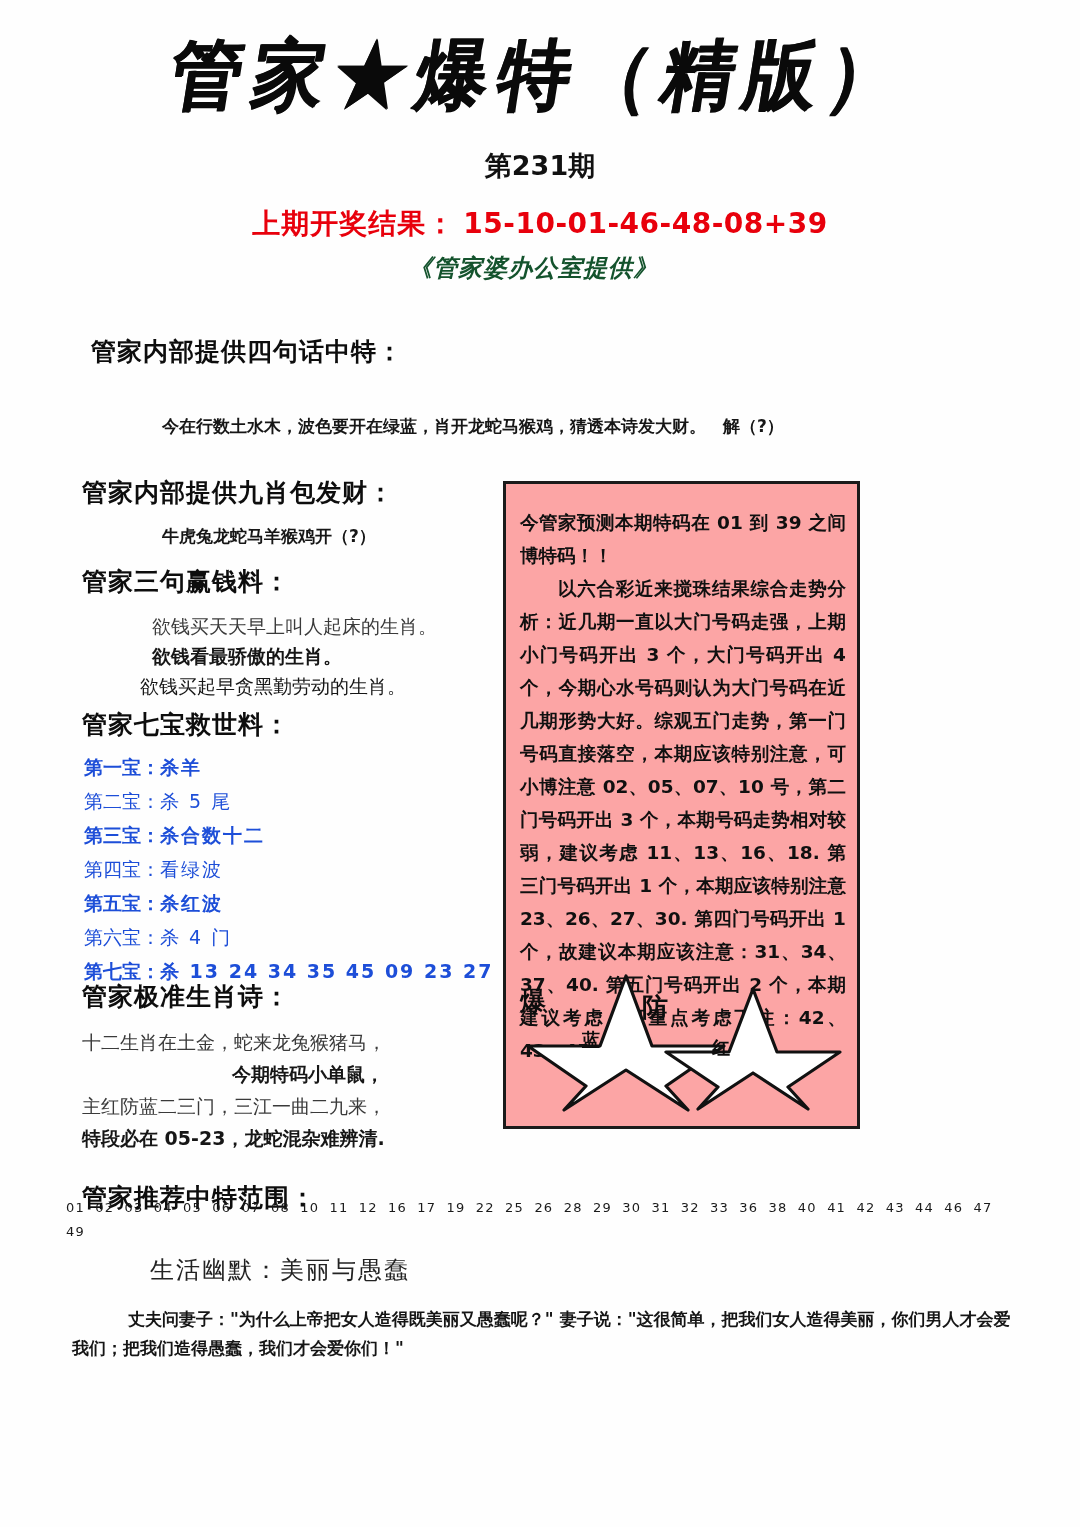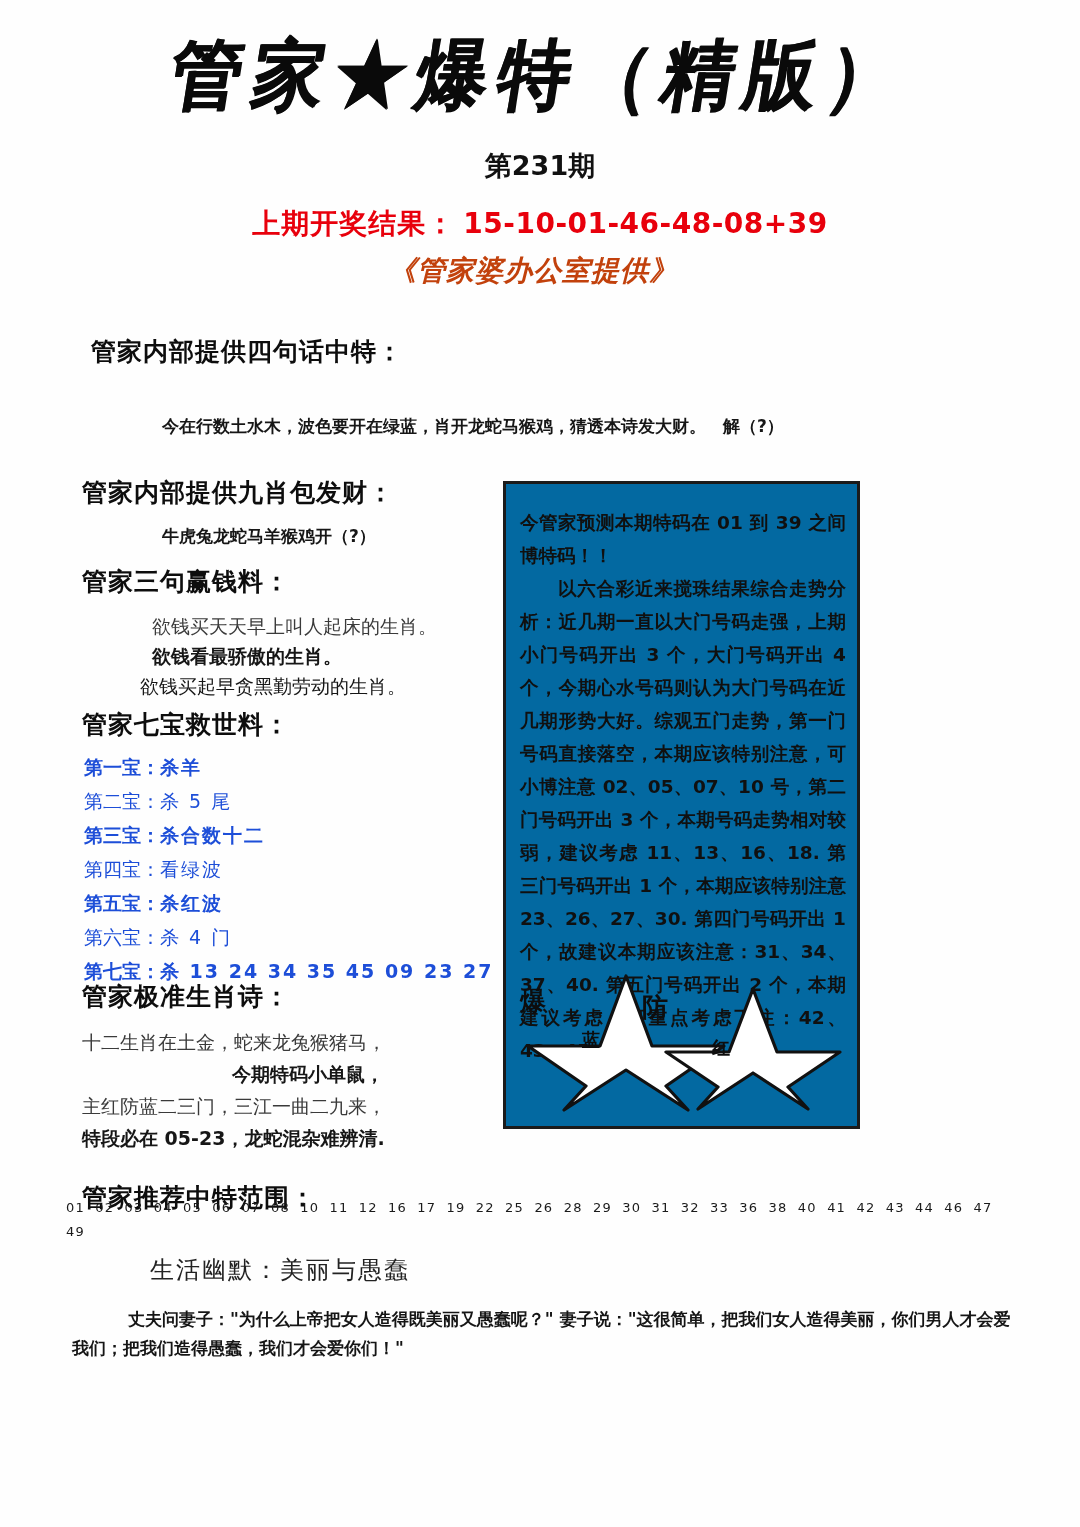--- a/index.html
+++ b/index.html
@@ -78,9 +78,9 @@
     width: 1066px;
     text-align: center;
     font-family: "DejaVu Serif", "Liberation Serif", serif;
-    font-size: 28px;
-    font-weight: 700;
-    color: #c2410c;
+    font-size: 24px;
+    font-weight: 700;
+    color: #14532d;
     font-style: italic;
     letter-spacing: 1px;
   }

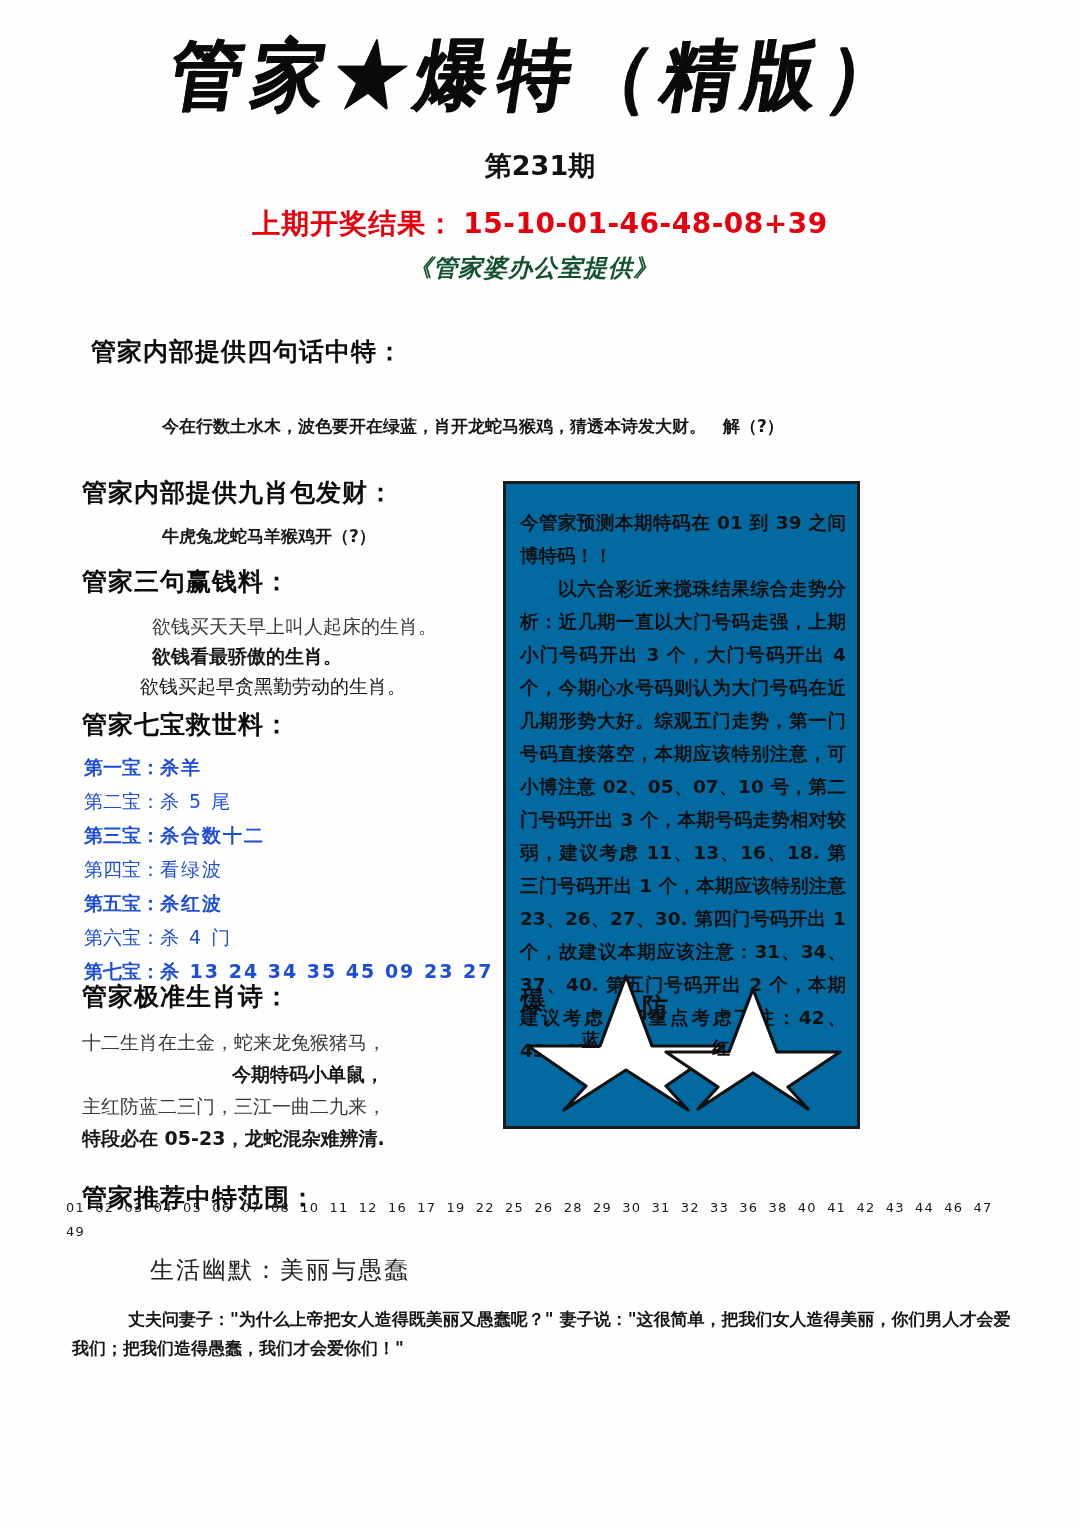--- a/index.html
+++ b/index.html
@@ -155,7 +155,7 @@
     left: 503px; top: 481px;
     width: 357px; height: 648px;
     border: 3px solid #1b1b1b;
-    background: #0369a1;
+    background: #fca5a5;
     box-sizing: border-box;
   }
   .analysis-text {

